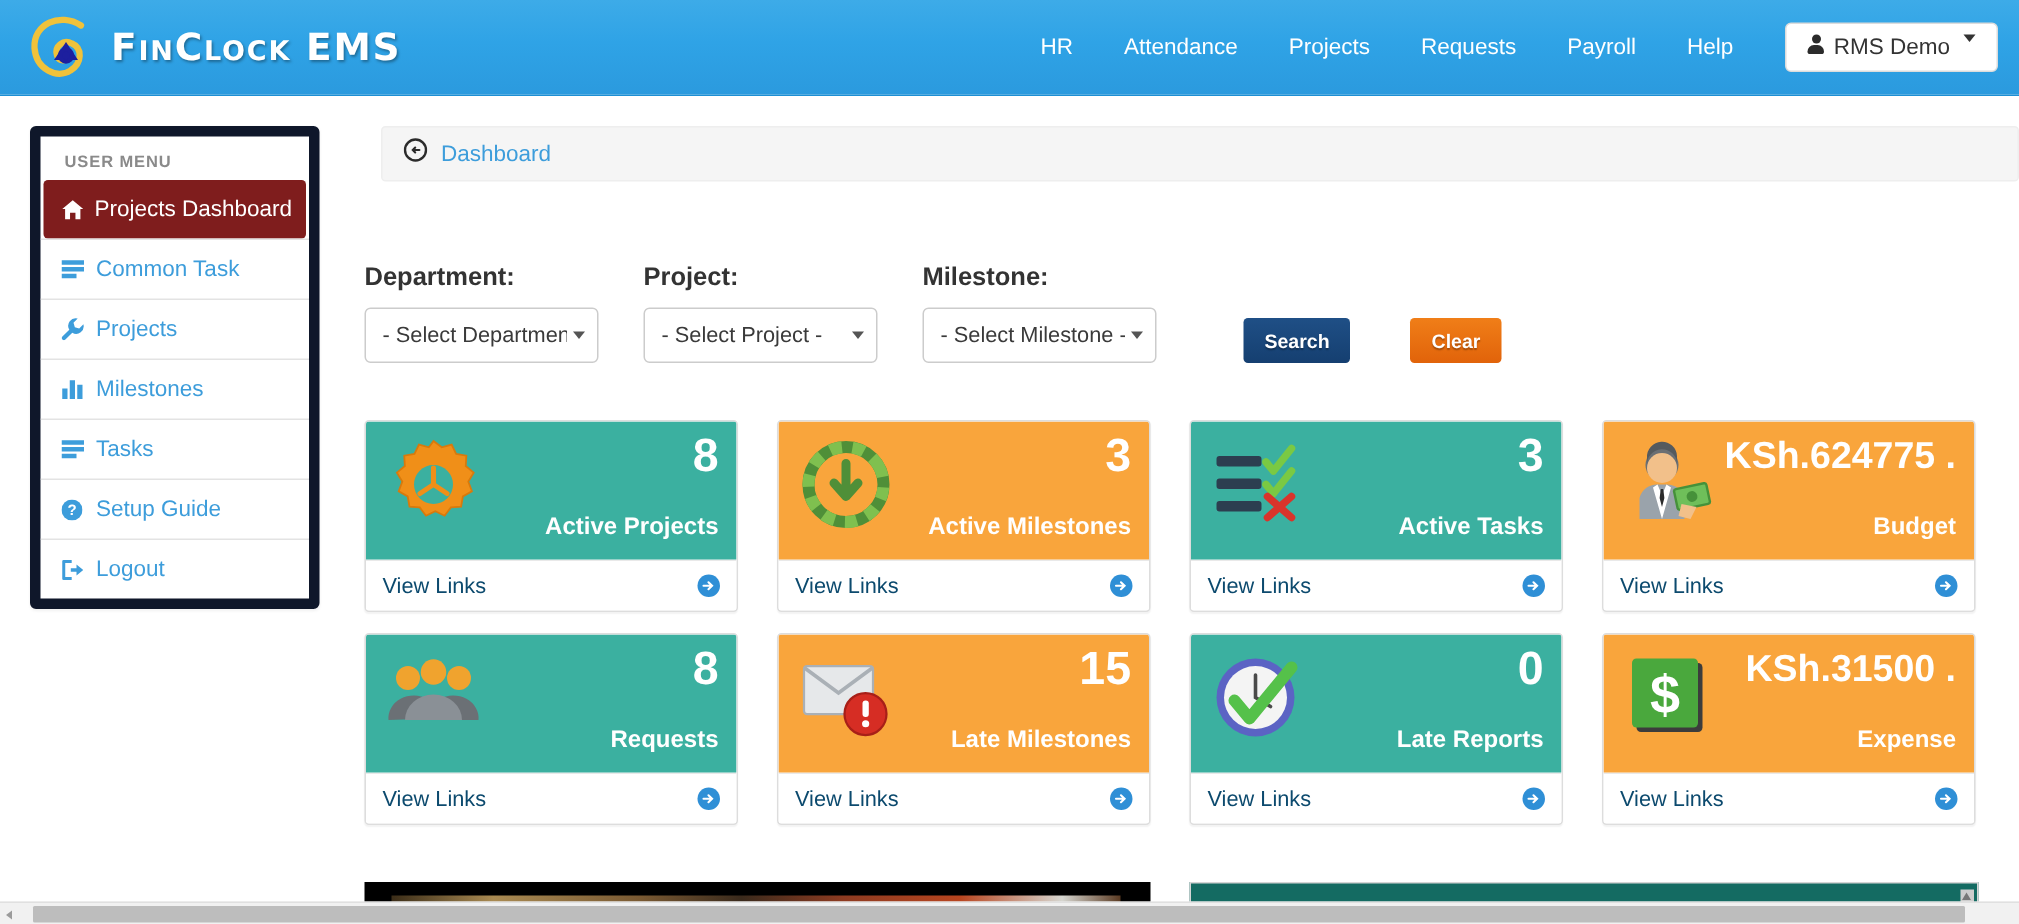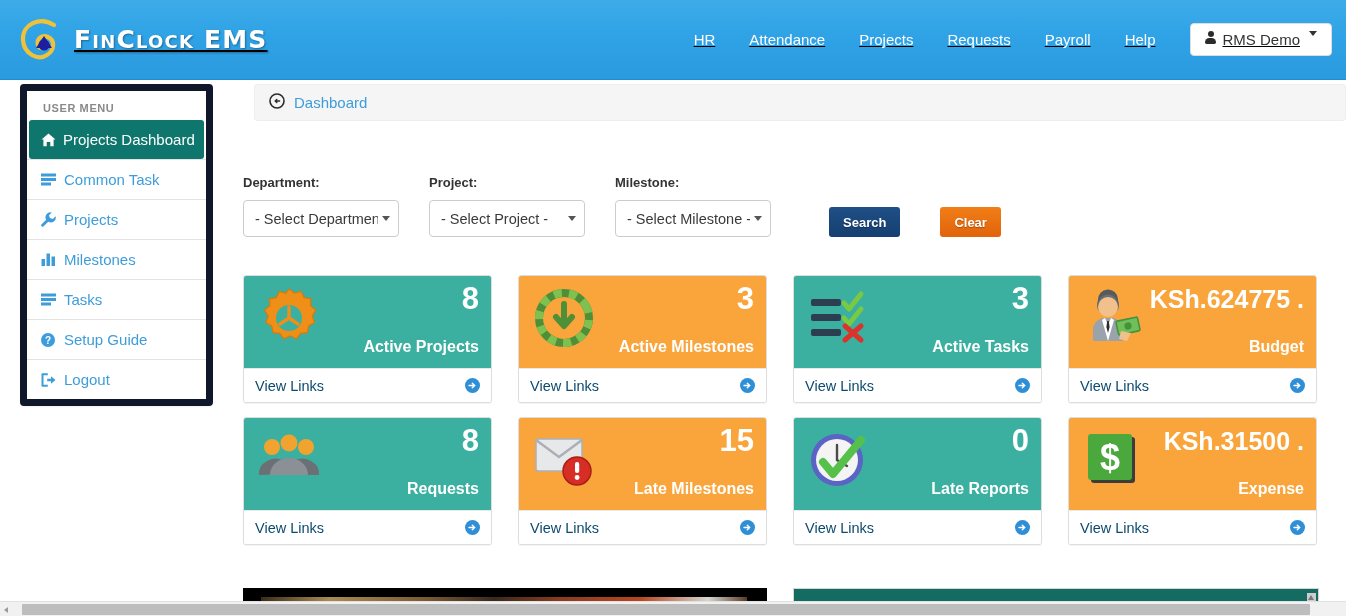--- a/index.html
+++ b/index.html
@@ -14,10 +14,10 @@
   
   .navbar {
     position: absolute; top: 0; left: 0;
-    width: 1346px; height: 80px;
+    width: 1346px; height: 64px;
     background: linear-gradient(to bottom, #3dabe8 0%, #2fa3e6 45%, #2b9ade 100%);
     border-bottom: 1px solid #1d8fd4;
-    display: flex; align-items: center; text-decoration: underline;
+    display: flex; align-items: center;
   }
   .brand {
     display: flex; align-items: center;

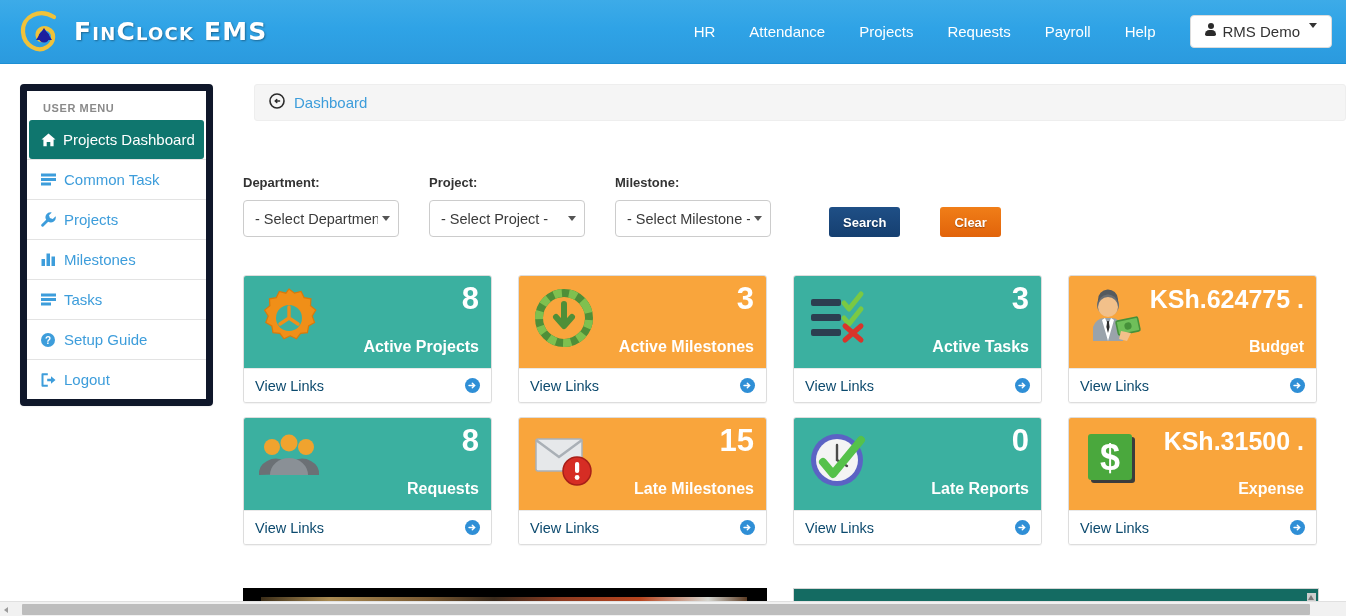--- a/index.html
+++ b/index.html
@@ -104,7 +104,7 @@
   }
   .menu-item:first-of-type { border-top: none; }
   .menu-item.active {
-    background: #0f766e;
+    background: #7f1d1d;
     color: #ffffff;
     border-top: none;
     margin: 0 2px;

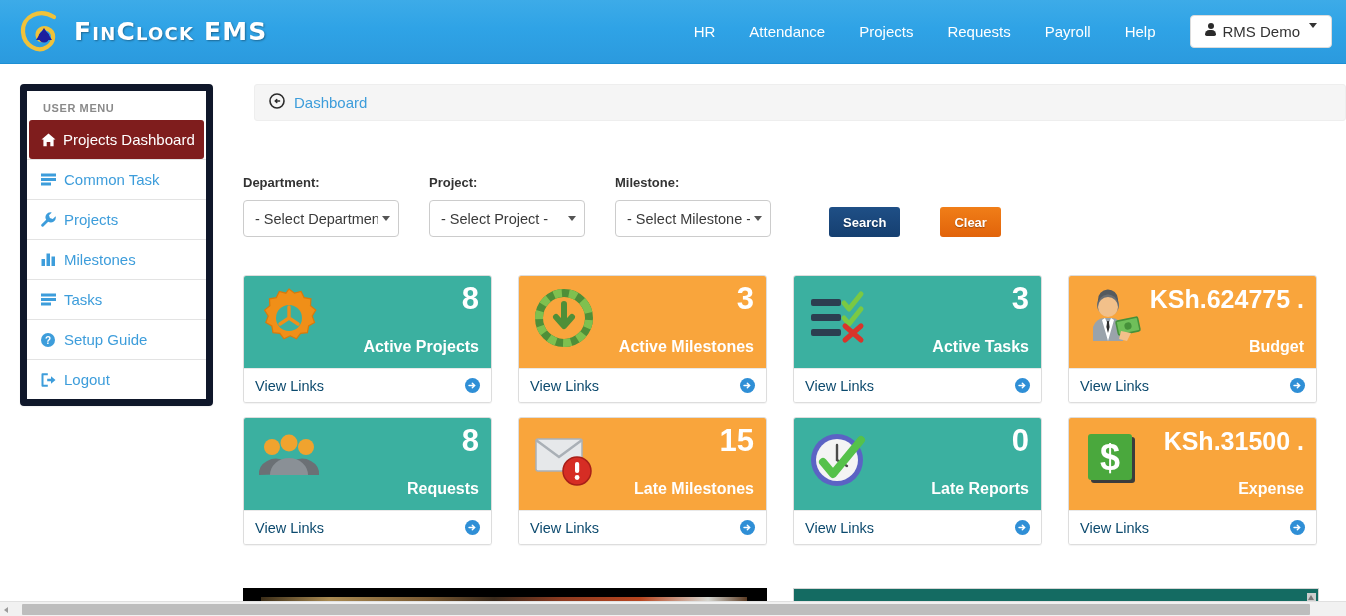--- a/index.html
+++ b/index.html
@@ -139,7 +139,7 @@
   }
   .filter-group { display: flex; flex-direction: column; }
   .filter-label {
-    font-size: 13px; font-weight: bold; color: #333333;
+    font-size: 17px; font-weight: bold; color: #333333;
     margin-bottom: 10px;
   }
   .select-box {

